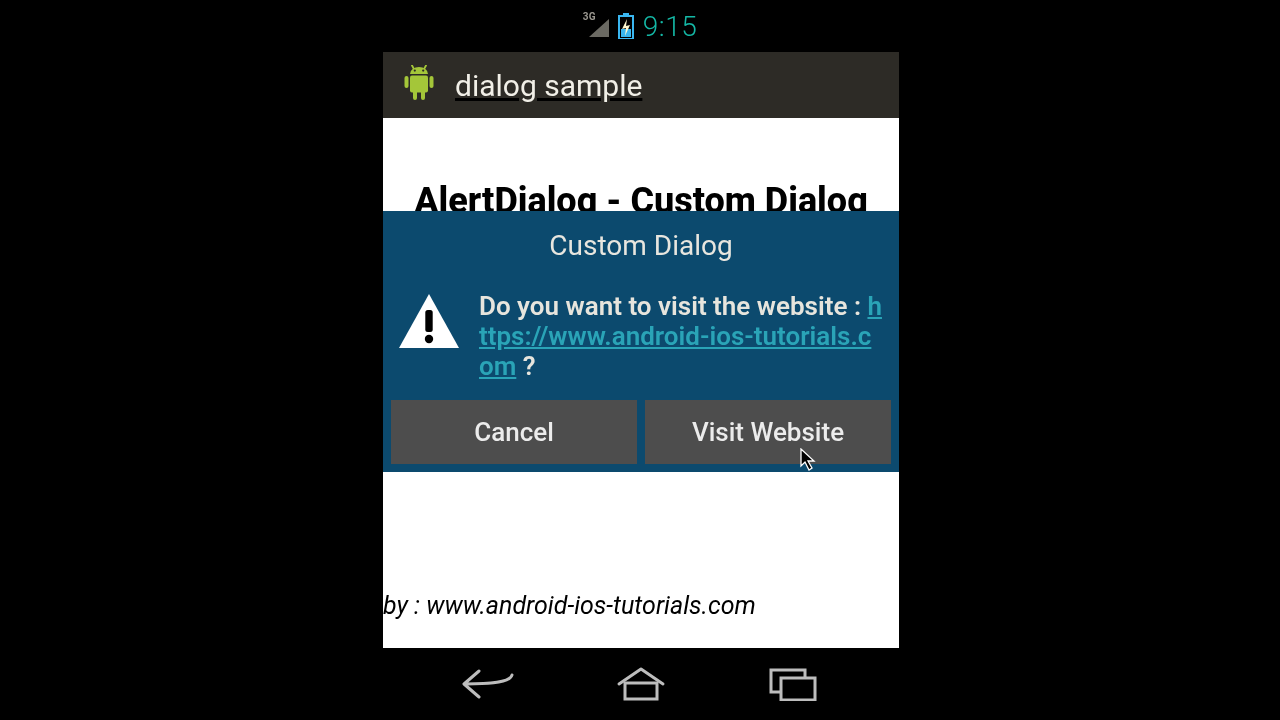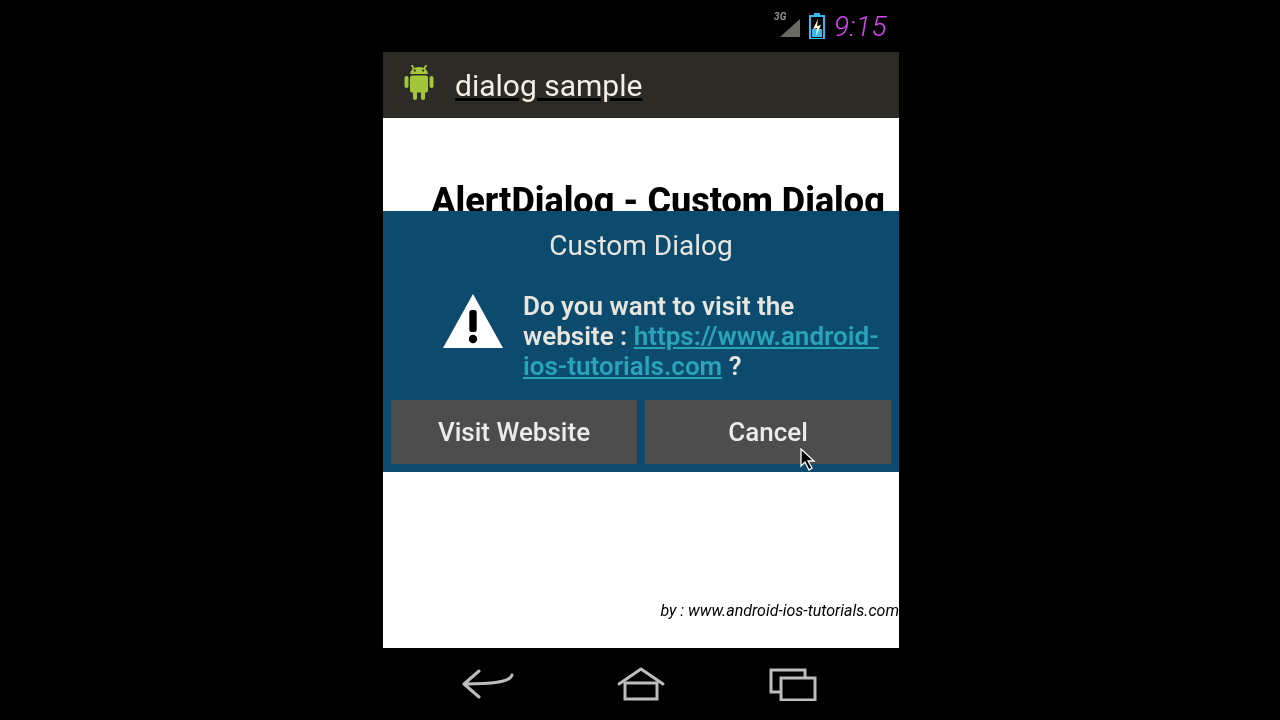--- a/index.html
+++ b/index.html
@@ -26,10 +26,9 @@
       background: #000;
       display: flex;
       align-items: center;
-      justify-content: flex-end;
+      justify-content: center;
       padding: 0 12px;
       gap: 8px;
-      font-style: italic;
     }
     .sig-3g {
       width: 24px;

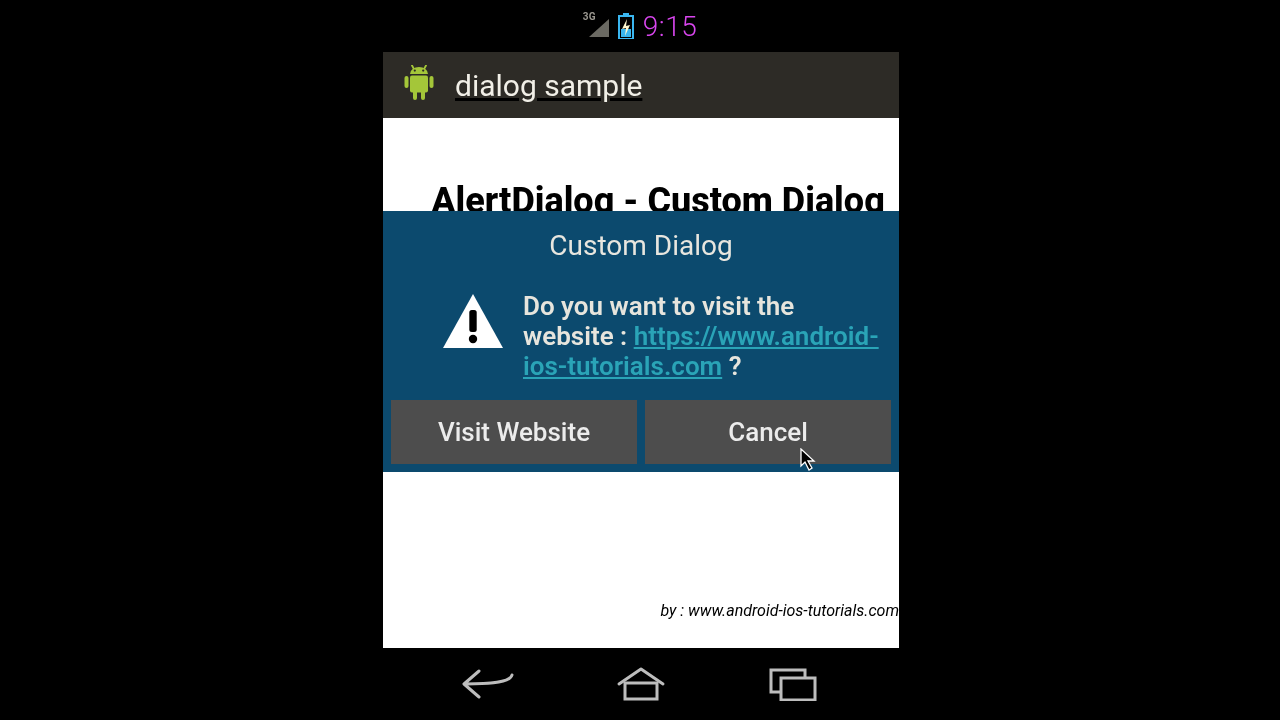--- a/index.html
+++ b/index.html
@@ -47,7 +47,7 @@
     .sig-3g svg { position: absolute; bottom: 0; right: 0; }
     .battery-charging svg { display: block; }
     .clock {
-      color: #d946ef;
+      color: #14b8a6;
       font-size: 28px;
       letter-spacing: 0.5px;
       font-weight: 300;

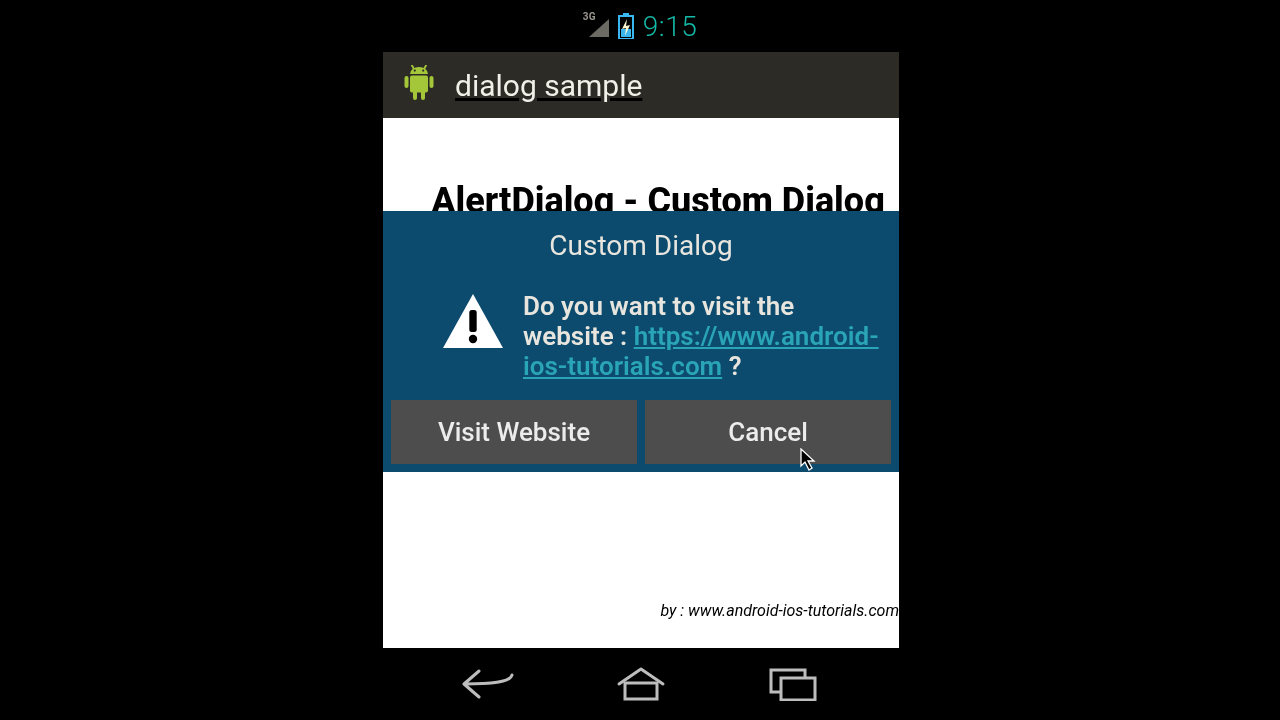--- a/index.html
+++ b/index.html
@@ -76,7 +76,7 @@
     .underlying-heading {
       position: absolute;
       top: 62px;
-      left: 17px;
+      left: 0;
       width: 100%;
       text-align: center;
       font-size: 36px;

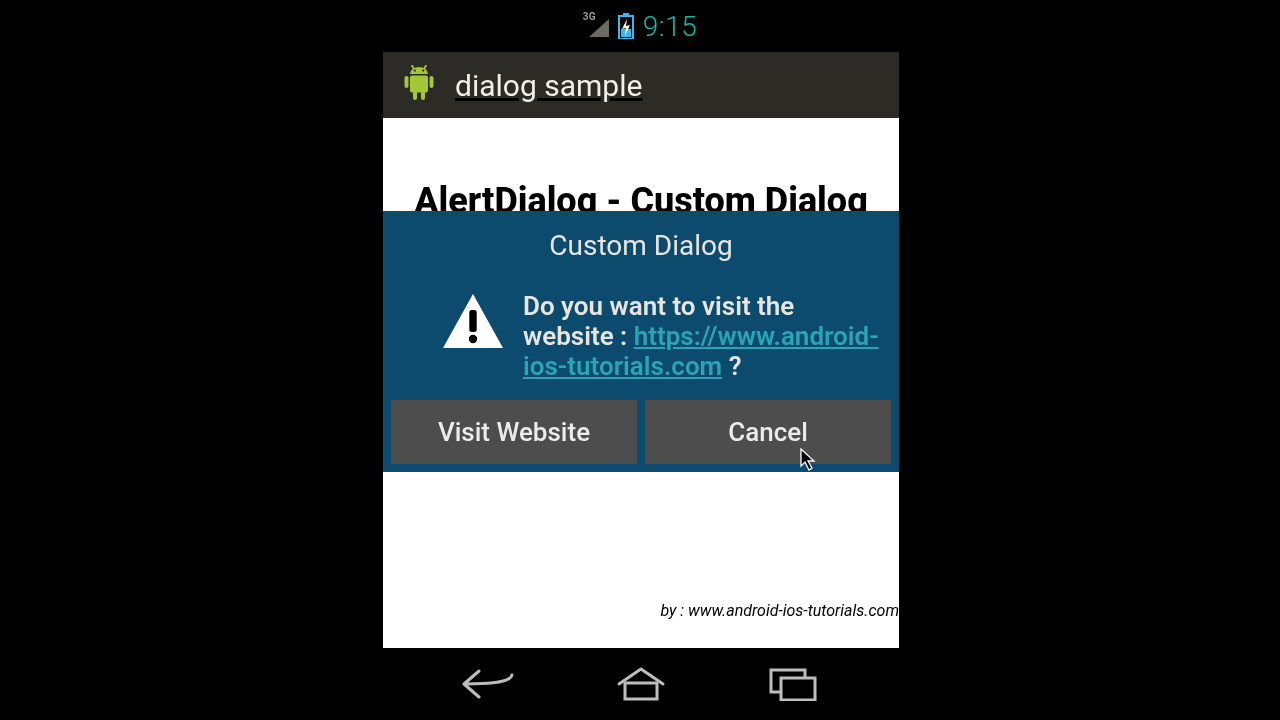--- a/index.html
+++ b/index.html
@@ -114,7 +114,6 @@
       align-items: flex-start;
       padding: 0 14px 18px 14px;
       gap: 18px;
-      margin-left: 44px;
     }
     .warn-icon svg { display: block; }
     .dialog-text {

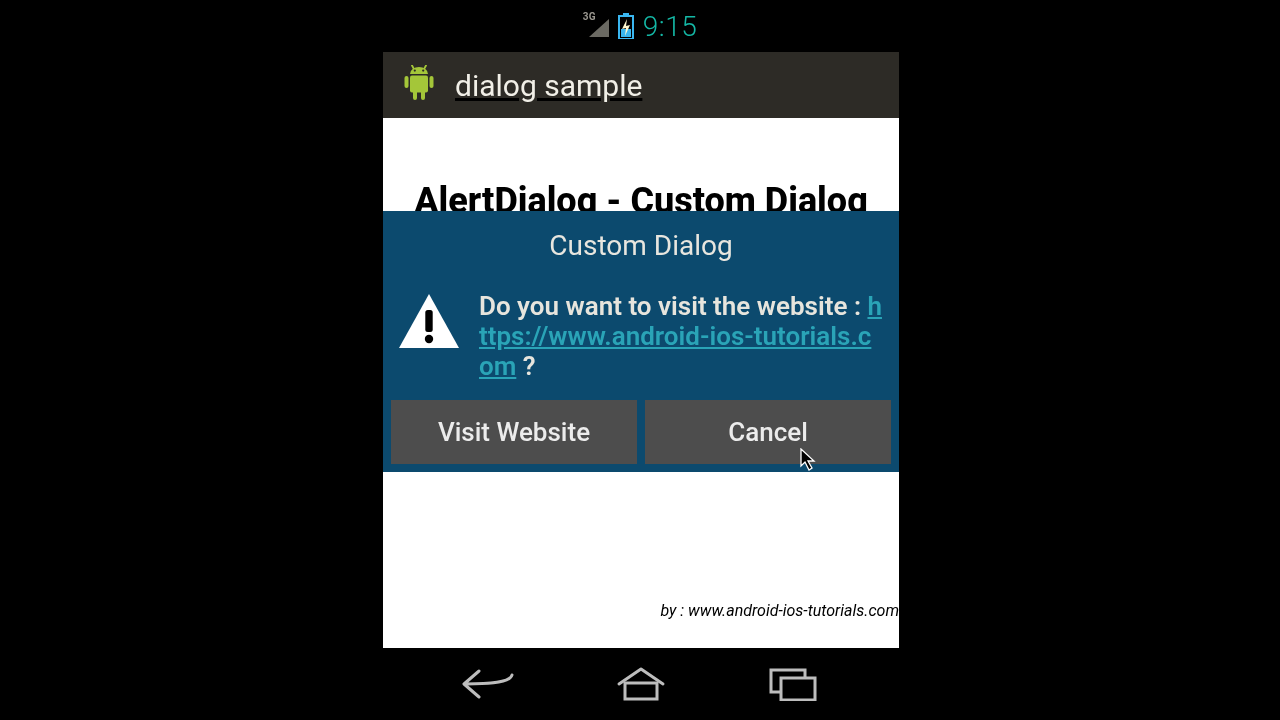--- a/index.html
+++ b/index.html
@@ -231,8 +231,8 @@
         </div>
       </div>
       <div class="dialog-buttons">
+        <button class="dialog-btn">Cancel</button>
         <button class="dialog-btn">Visit Website</button>
-        <button class="dialog-btn">Cancel</button>
       </div>
     </div>
   </div>

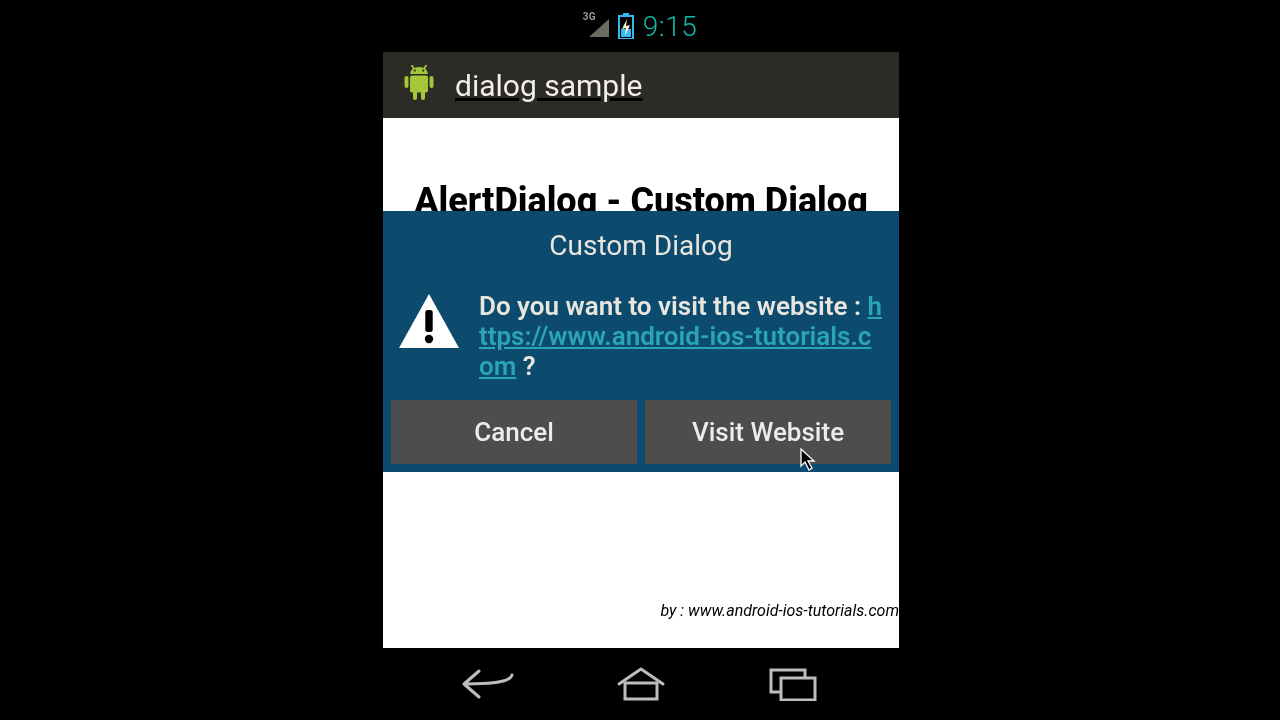--- a/index.html
+++ b/index.html
@@ -89,9 +89,9 @@
       bottom: 28px;
       left: 0;
       width: 100%;
-      text-align: right;
+      text-align: left;
       font-style: italic;
-      font-size: 16px;
+      font-size: 25px;
       color: #000;
     }
     .dialog {

